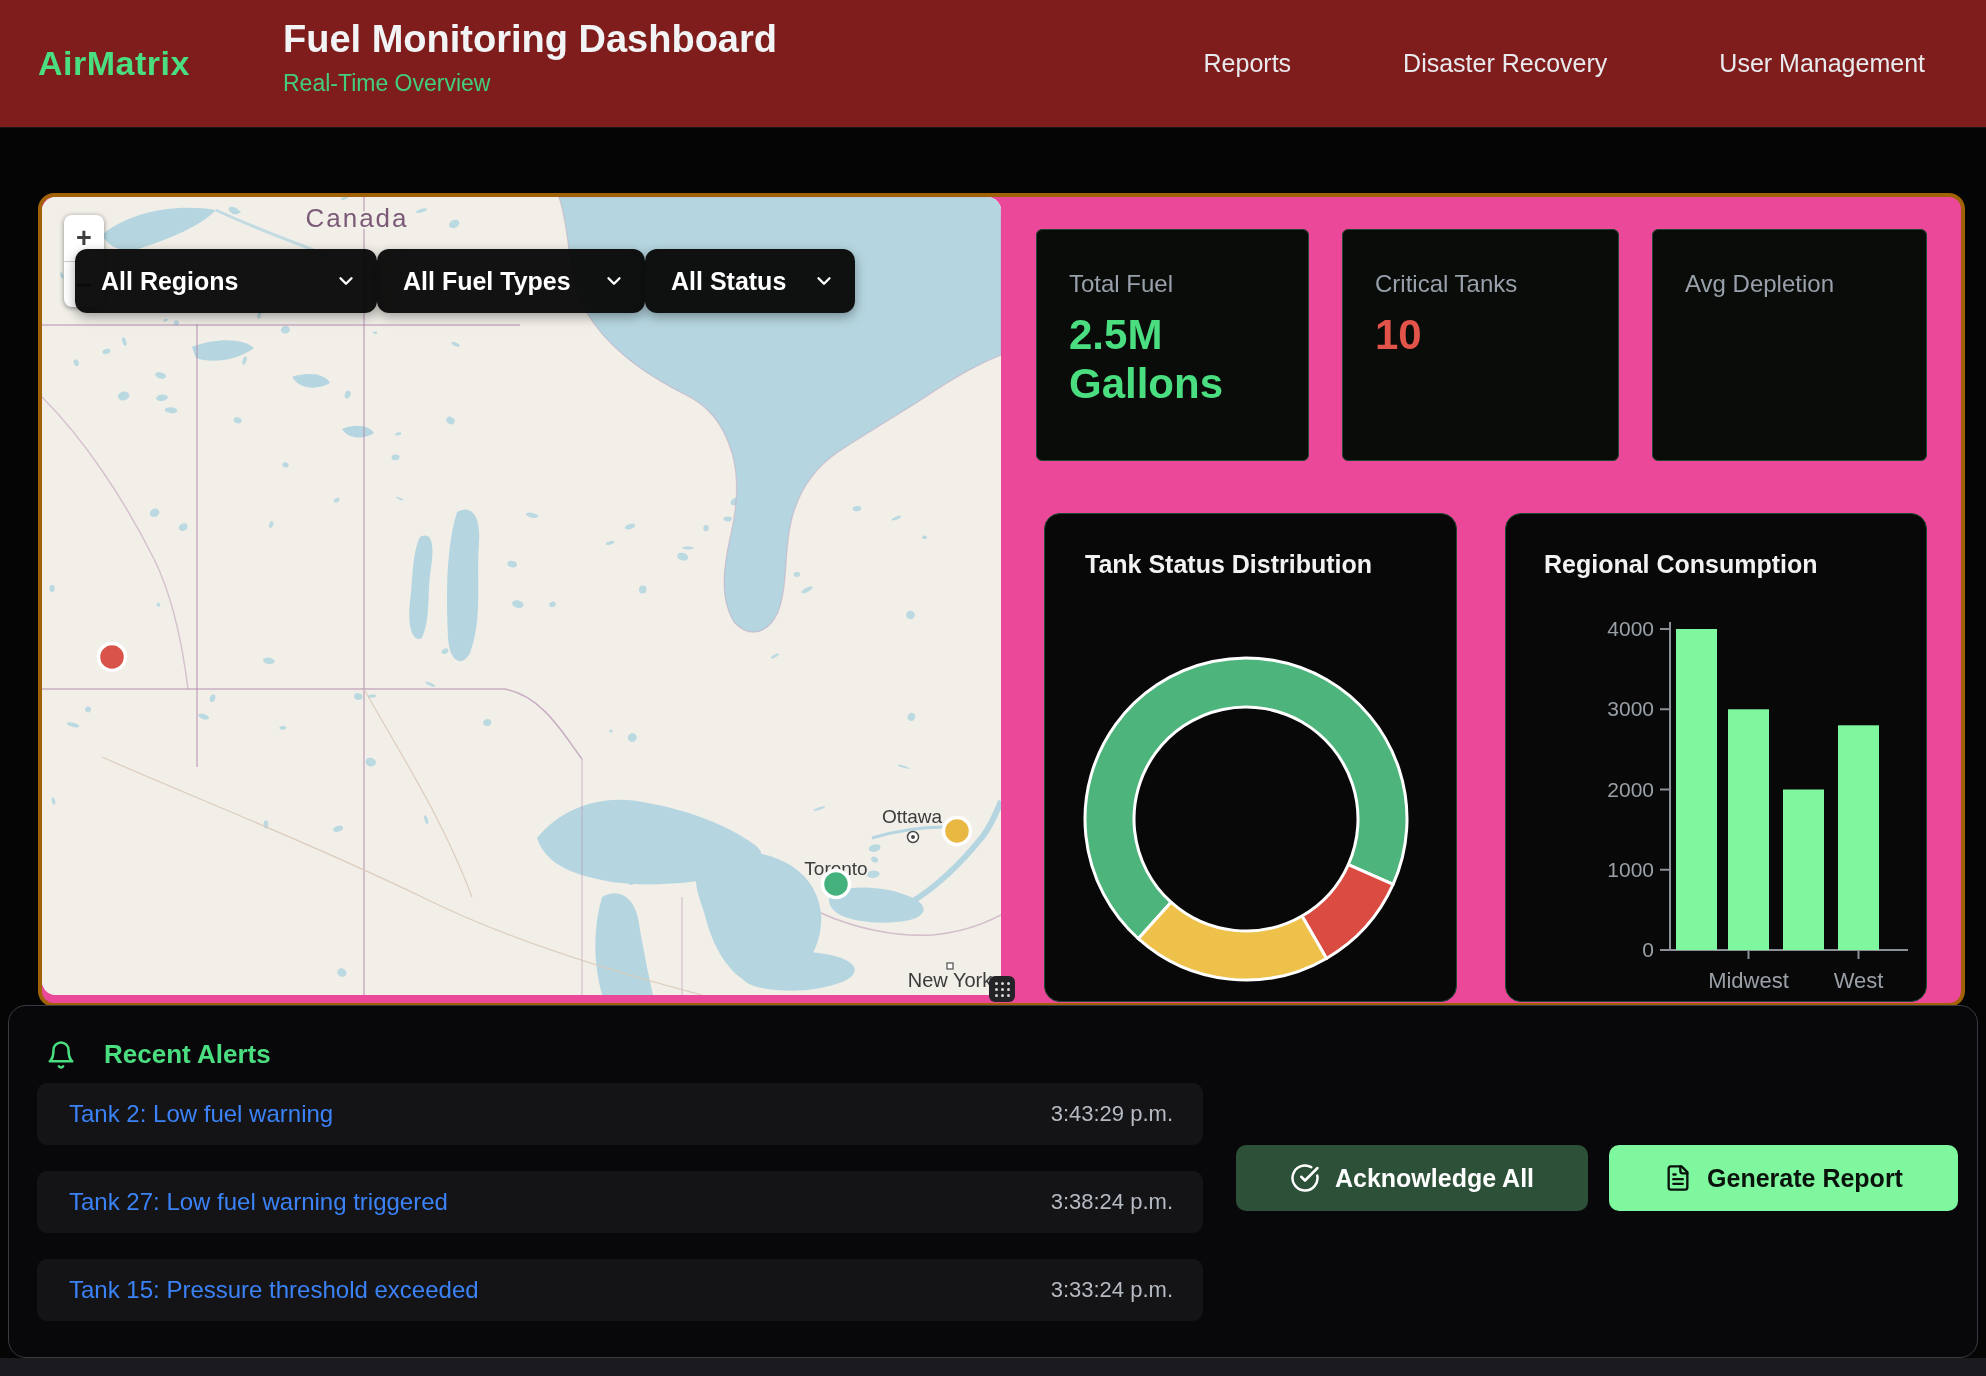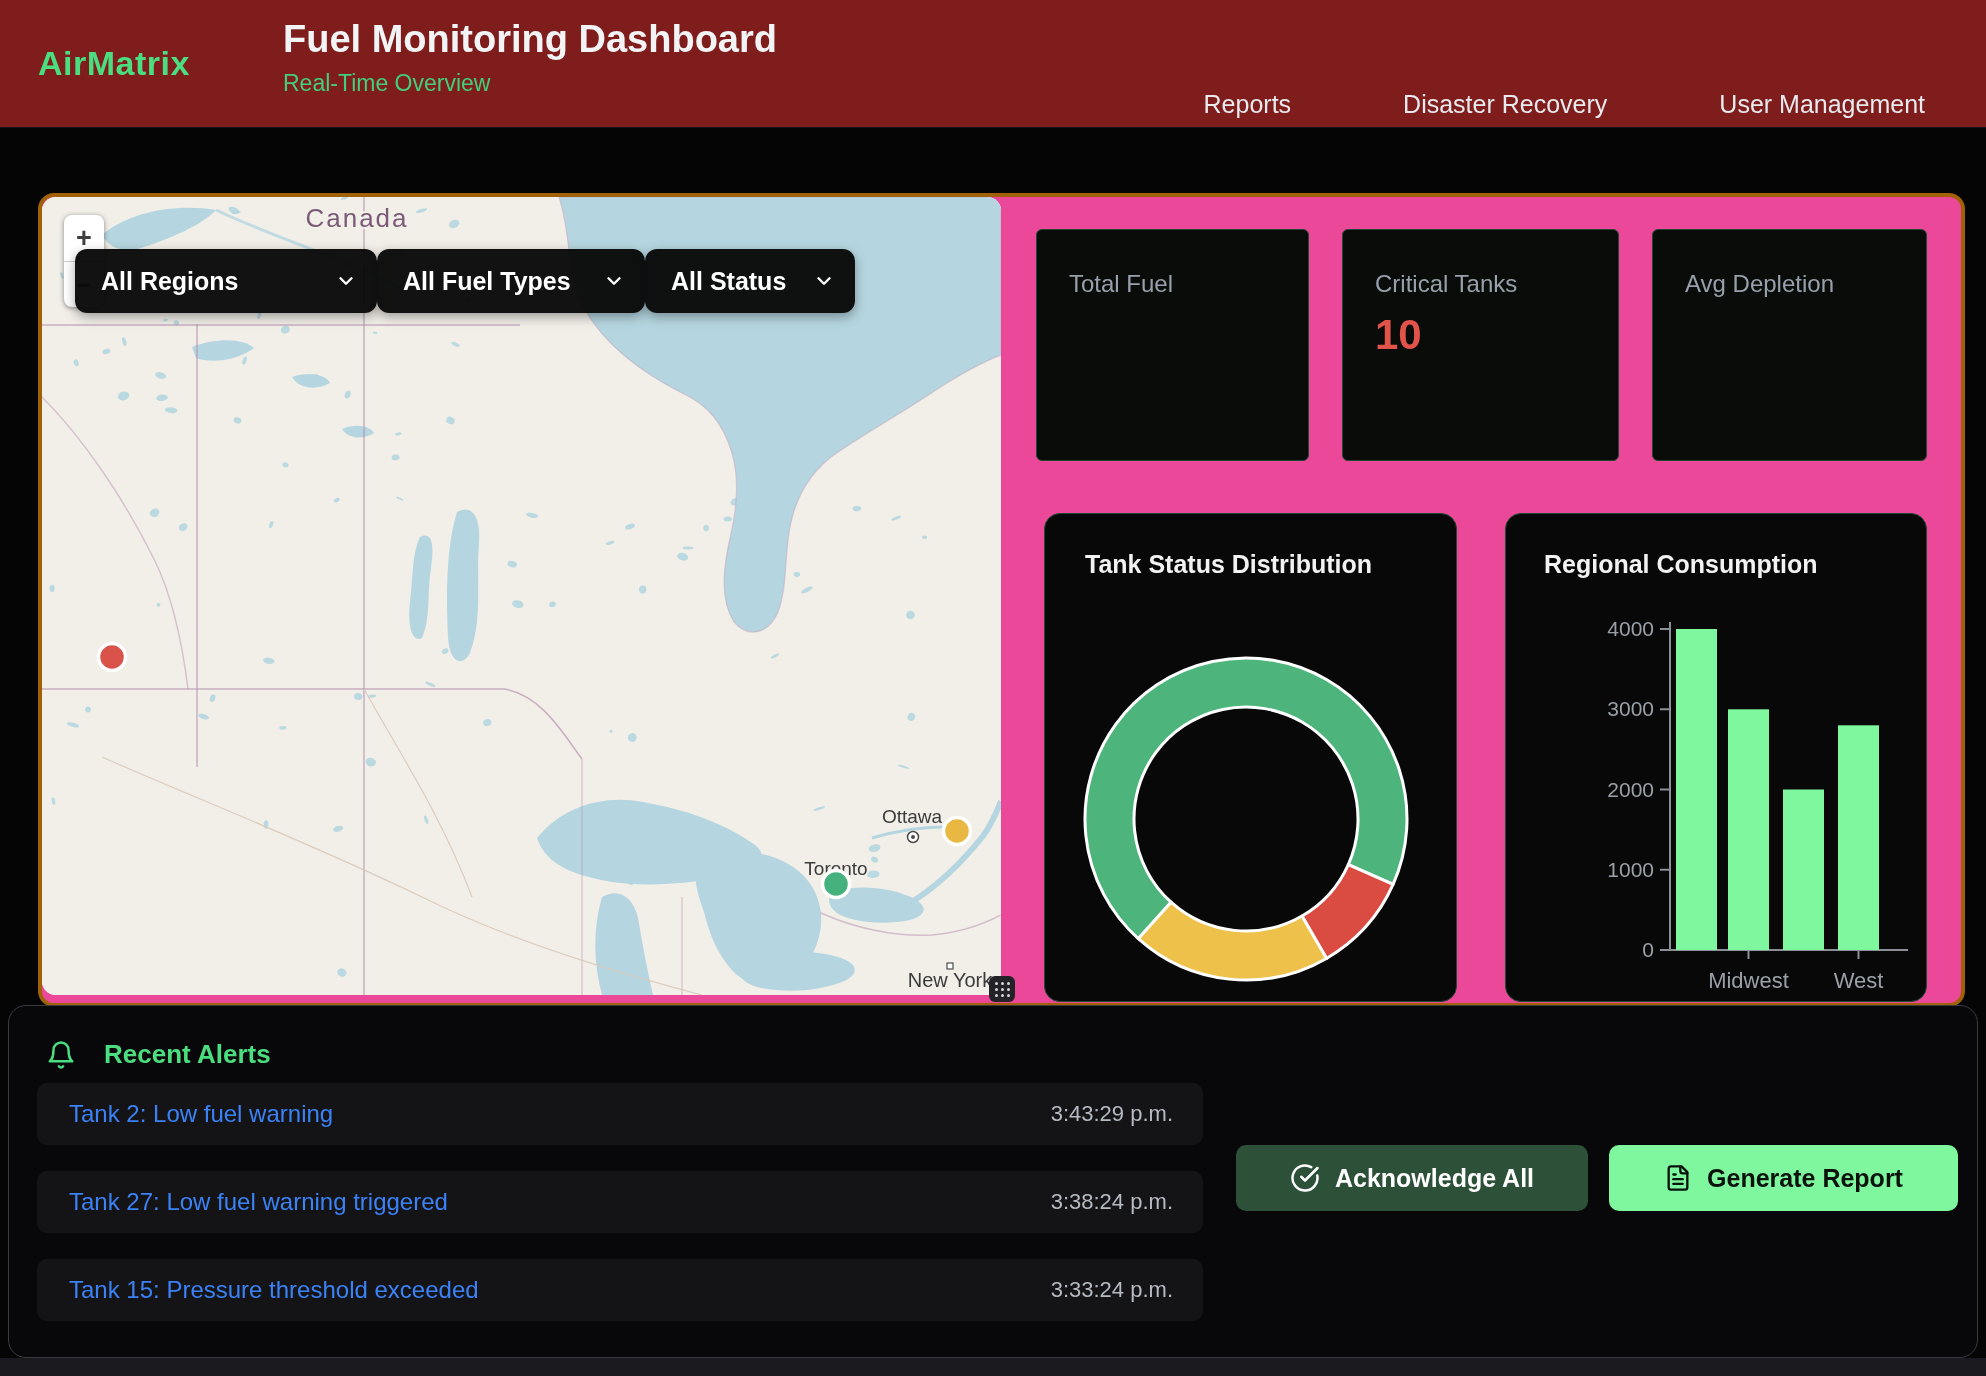--- a/index.html
+++ b/index.html
@@ -14,7 +14,7 @@
   .title-block{position:absolute;left:283px;top:18px;}
   .page-title{font-size:38px;font-weight:700;color:#f1f3f4;line-height:1.15;}
   .page-subtitle{margin-top:8px;font-size:23px;color:#43ce79;font-weight:500;}
-  .nav{position:absolute;right:61px;top:0;height:127px;display:flex;align-items:center;gap:112px;margin-top:41px;}
+  .nav{position:absolute;right:61px;top:0;height:127px;display:flex;align-items:center;gap:112px;}
   .nav-item{font-size:25px;color:#e8eaed;cursor:pointer;white-space:nowrap;}
 
   

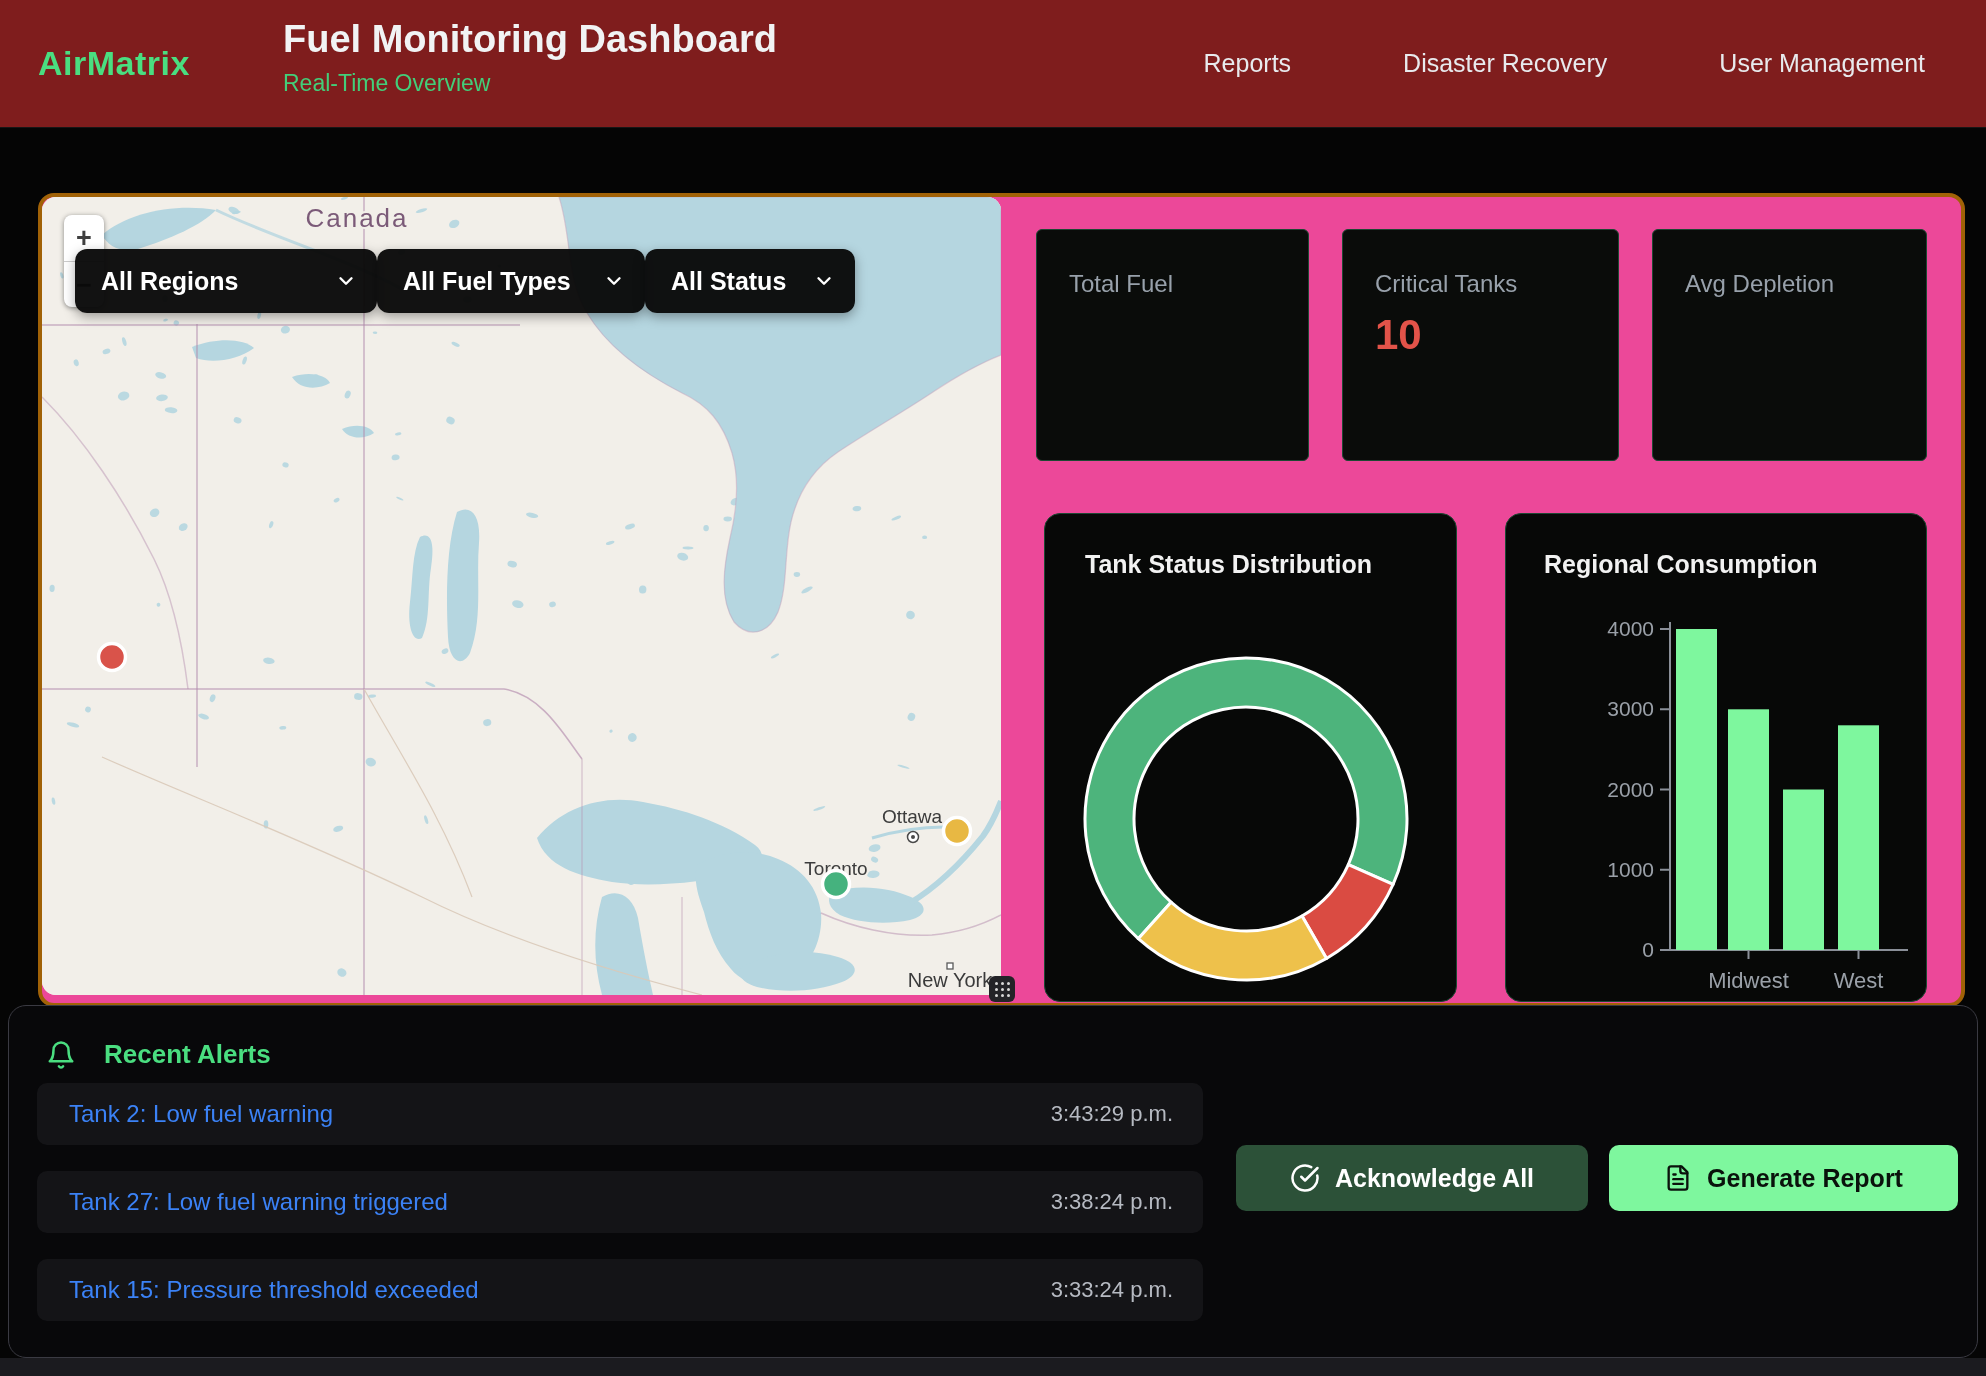--- a/index.html
+++ b/index.html
@@ -313,6 +313,10 @@
 
     <div class="stat-card stat-1">
       <div class="stat-label">Total Fuel</div>
+      <div class="stat-value" style="color: rgb(74, 222, 128);">
+        <div>2.5M</div>
+          <div>Gallons</div>
+      </div>
     </div>
     <div class="stat-card stat-2">
       <div class="stat-label">Critical Tanks</div>

